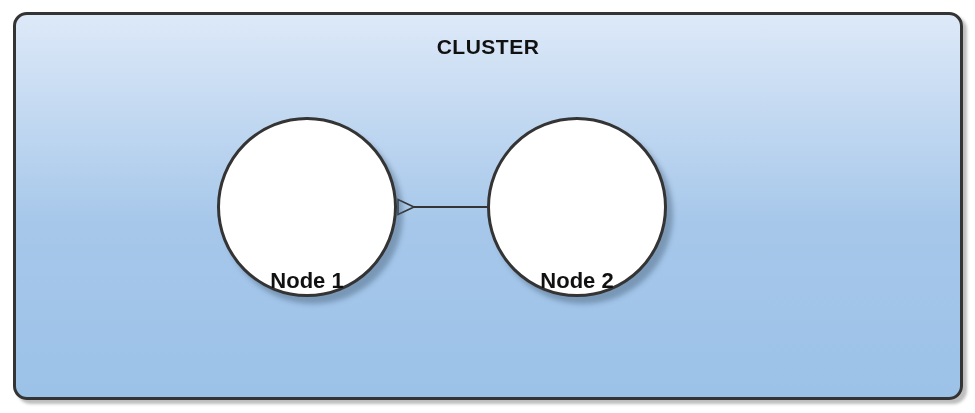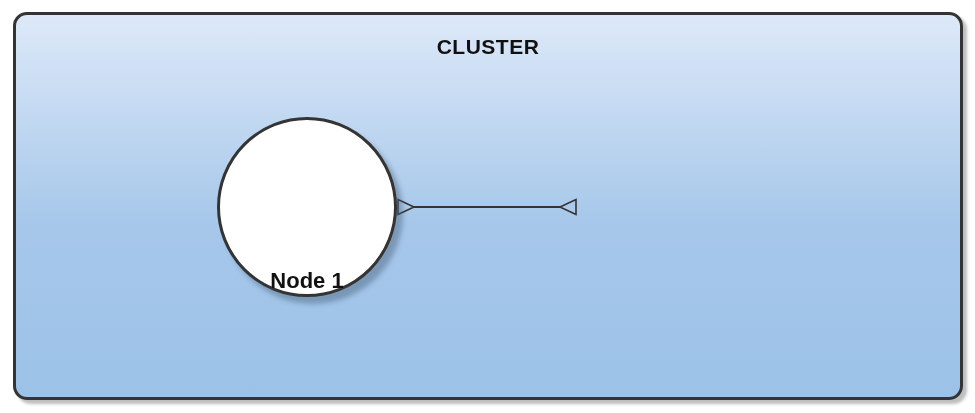--- a/index.html
+++ b/index.html
@@ -103,6 +103,9 @@
     <span class="node-label">Node 1</span>
   </div>
 
+  <div class="node node2">
+    <span class="node-label">Node 2</span>
+  </div>
 
 </div>
 

